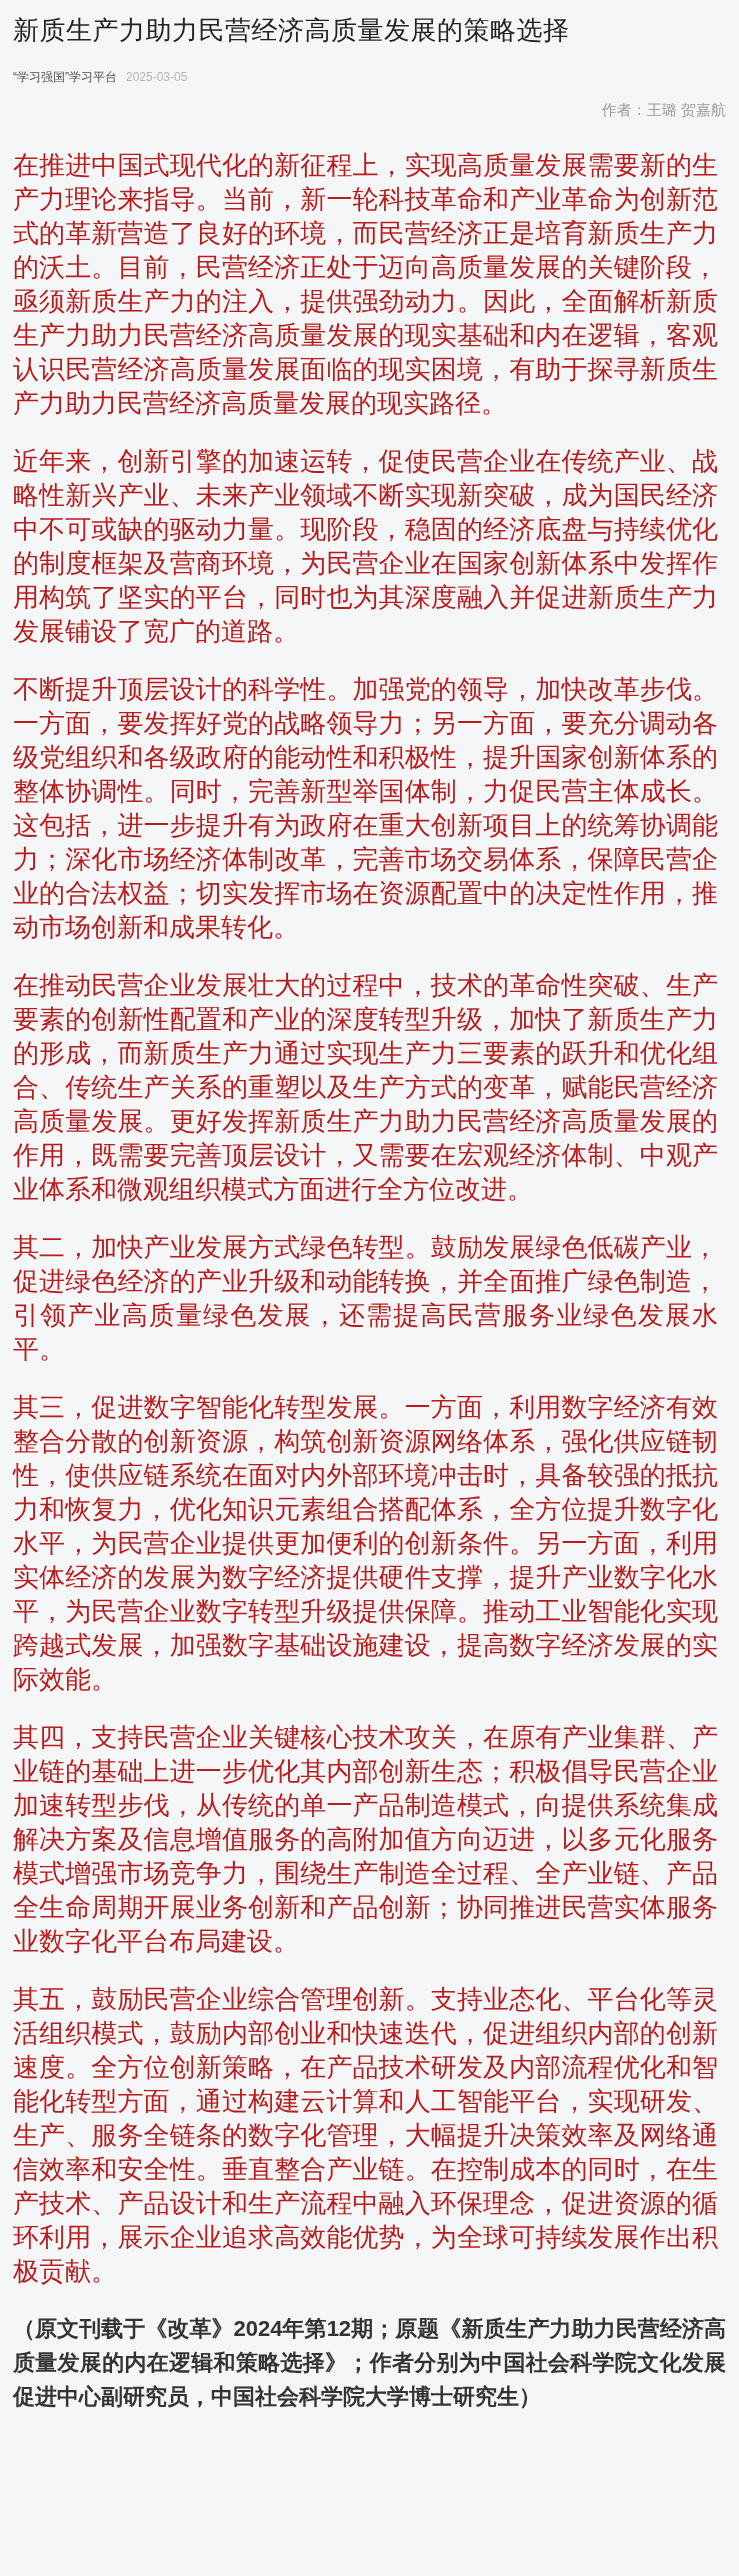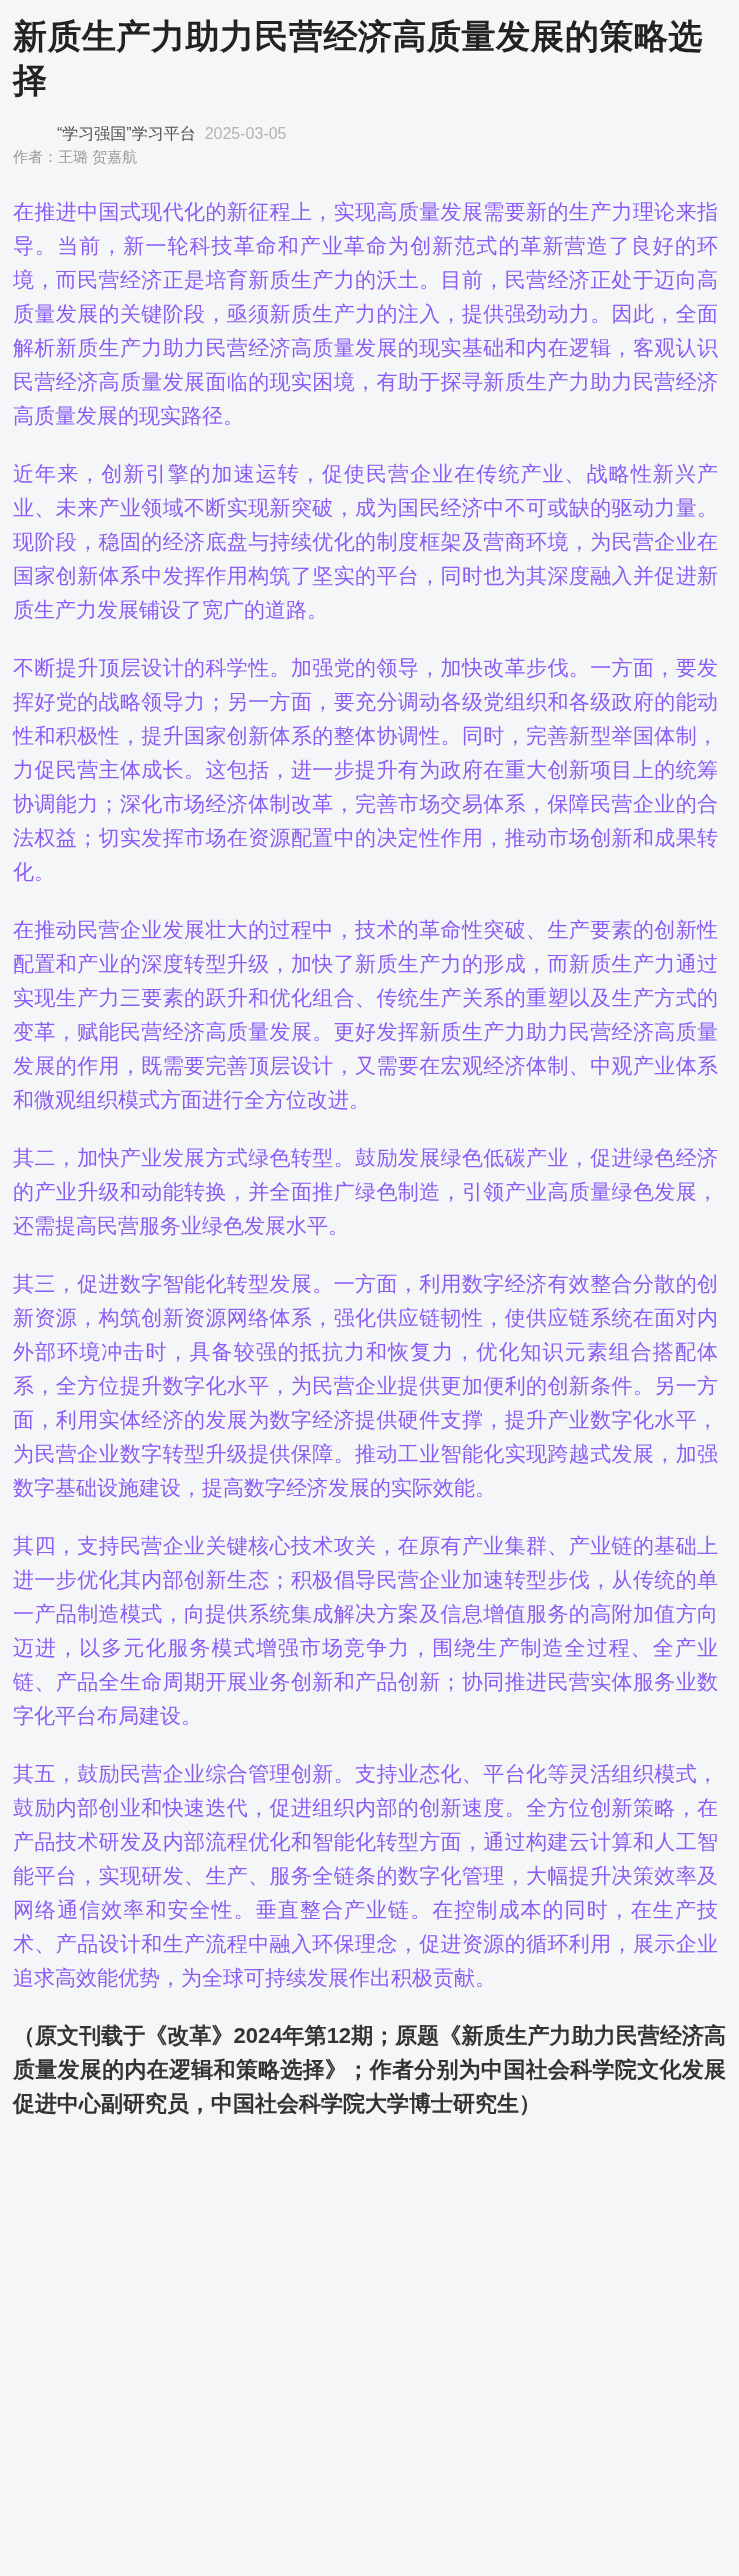--- a/index.html
+++ b/index.html
@@ -17,9 +17,9 @@
   }
   .title {
     margin: 0;
-    font-size: 34px;
+    font-size: 26px;
     line-height: 1.3;
-    font-weight: 700;
+    font-weight: 400;
     color: #222222;
     letter-spacing: 0.5px;
   }

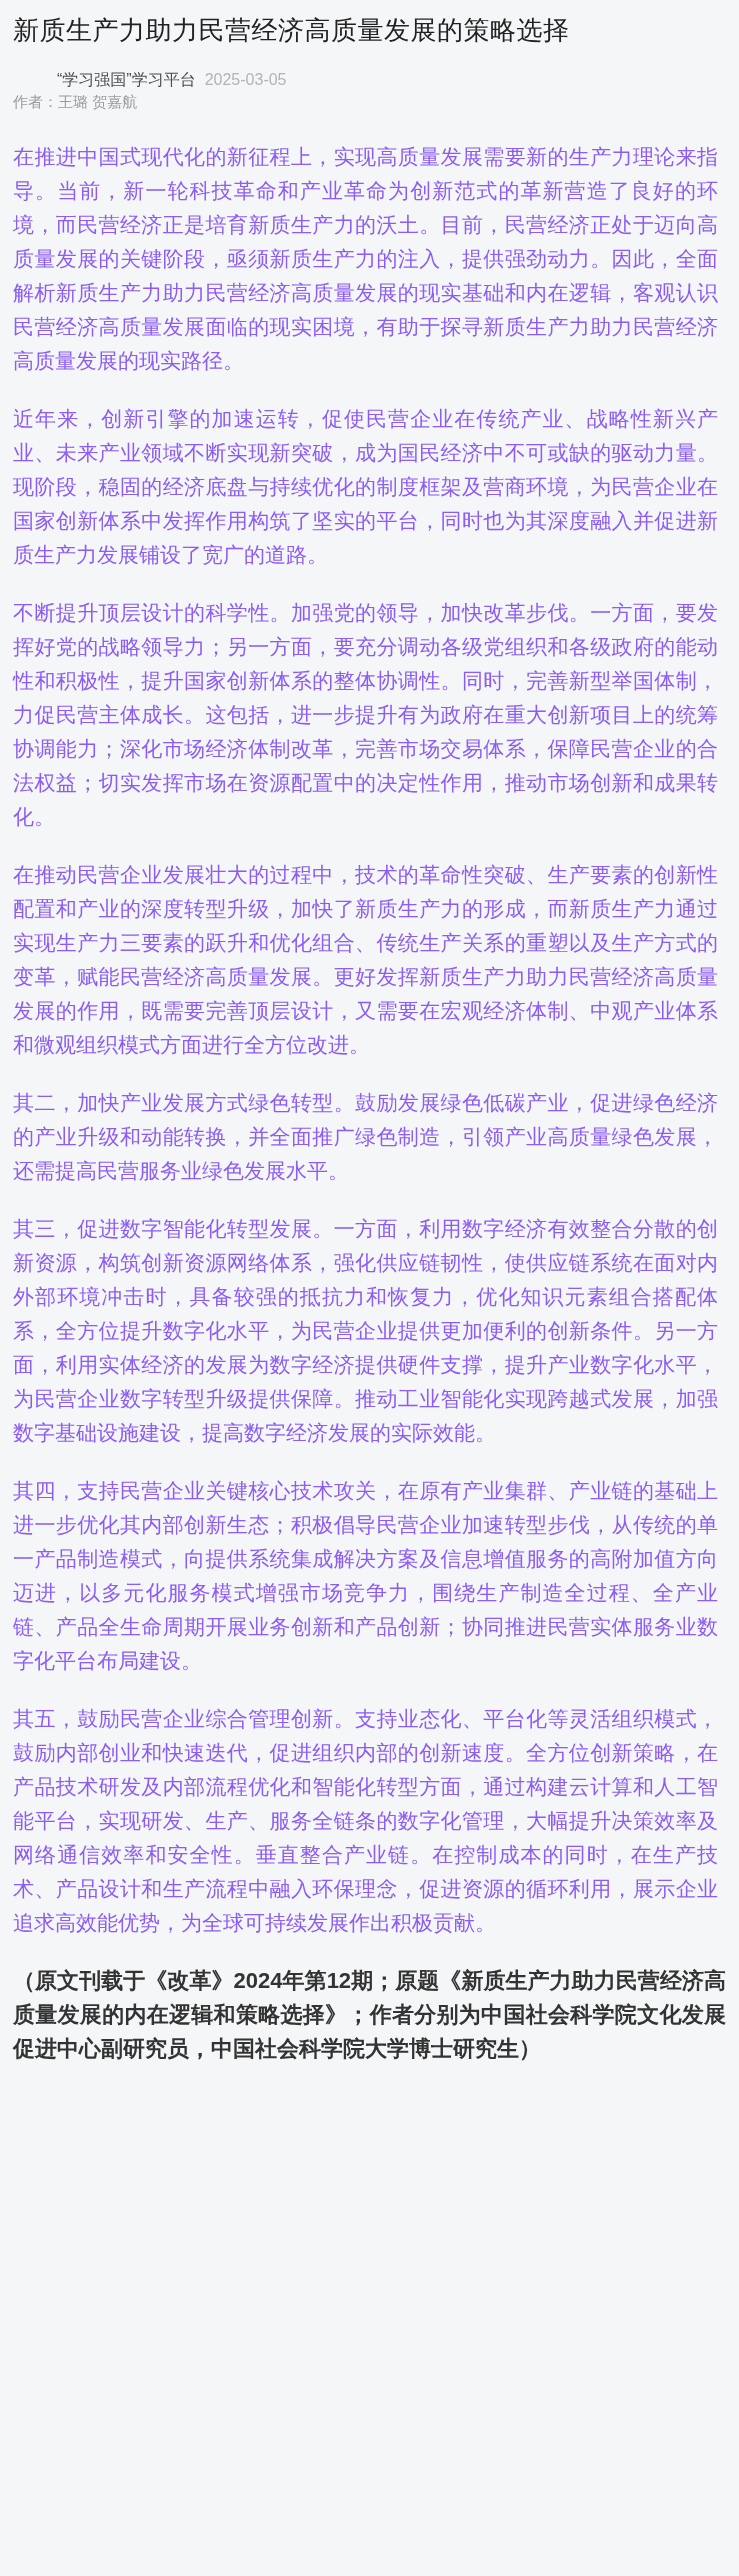--- a/index.html
+++ b/index.html
@@ -25,9 +25,8 @@
   }
   .meta {
     margin-top: 22px;
-    font-size: 16px;
+    font-size: 12px;
     line-height: 1.2;
-    margin-left: 44px;
   }
   .source {
     color: #4c4c4c;

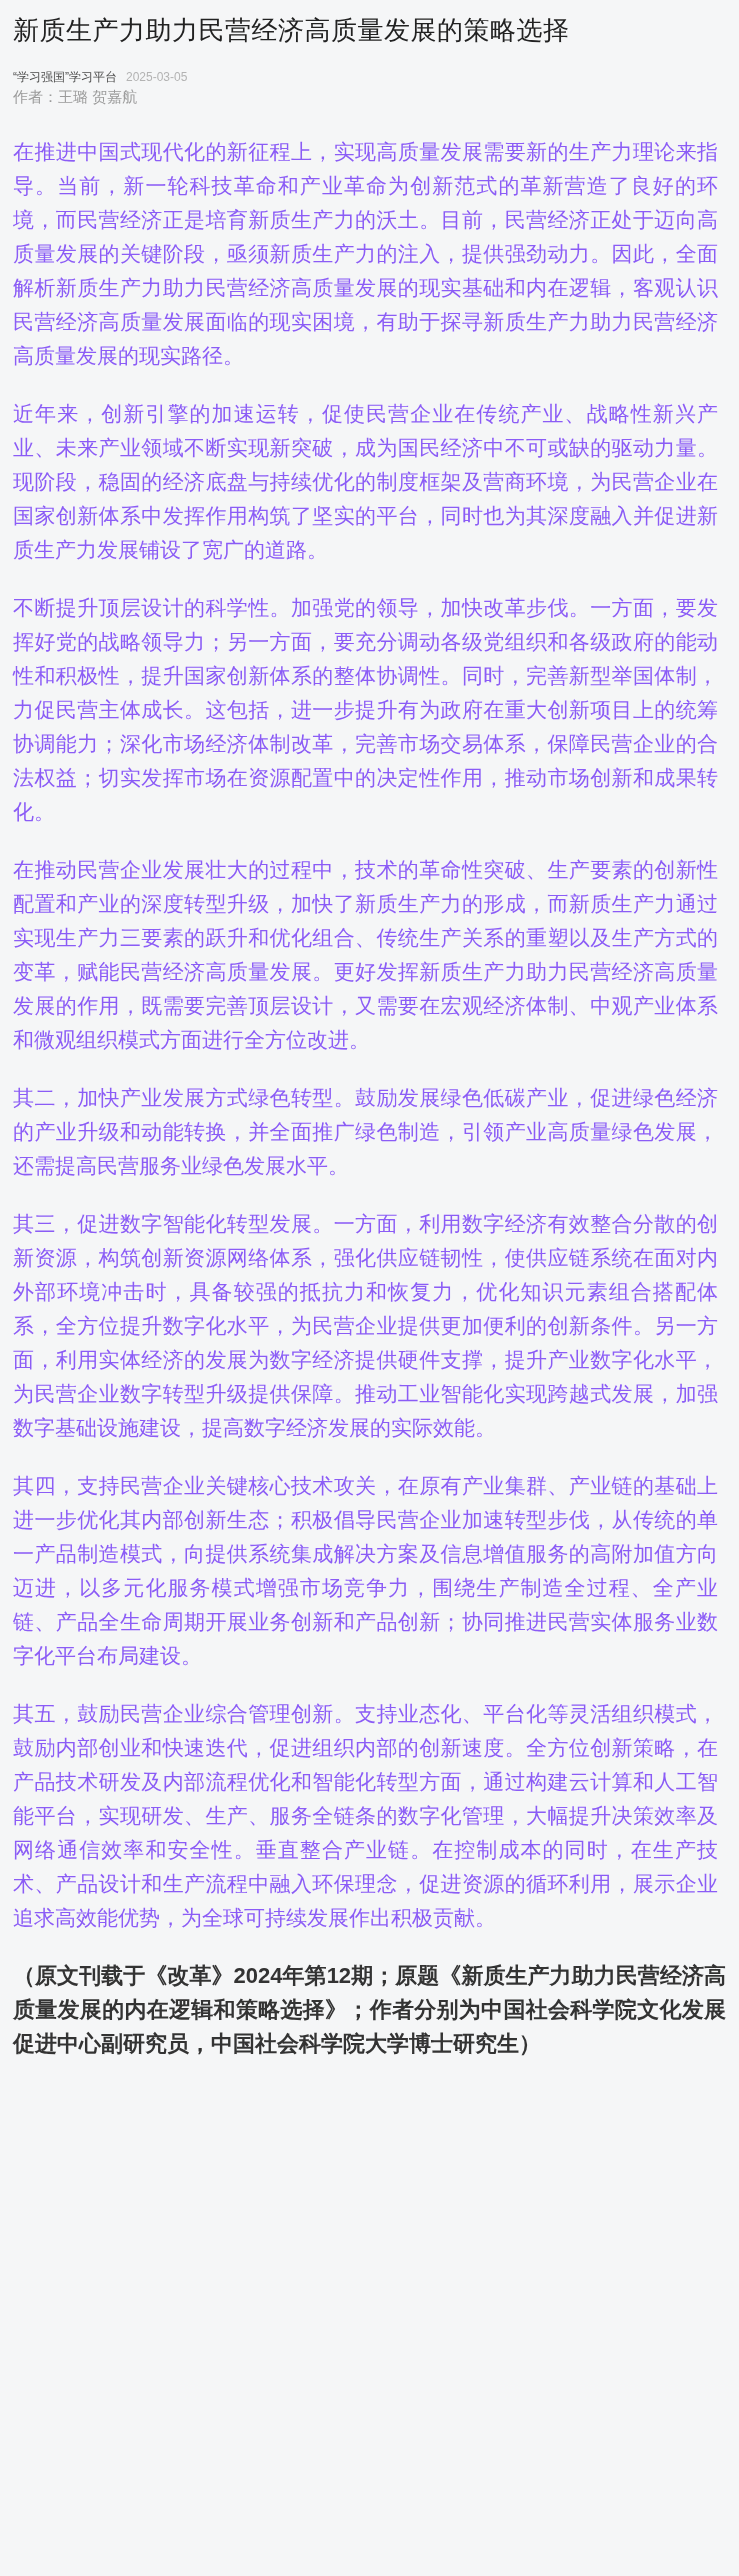--- a/index.html
+++ b/index.html
@@ -36,9 +36,10 @@
     margin-left: 9px;
   }
   .author-line {
-    margin-top: 4px;
+    margin-top: 17px;
     font-size: 15px;
     color: #9b9b9b;
+    text-align: right;
   }
   .article-body {
     margin-top: 28px;

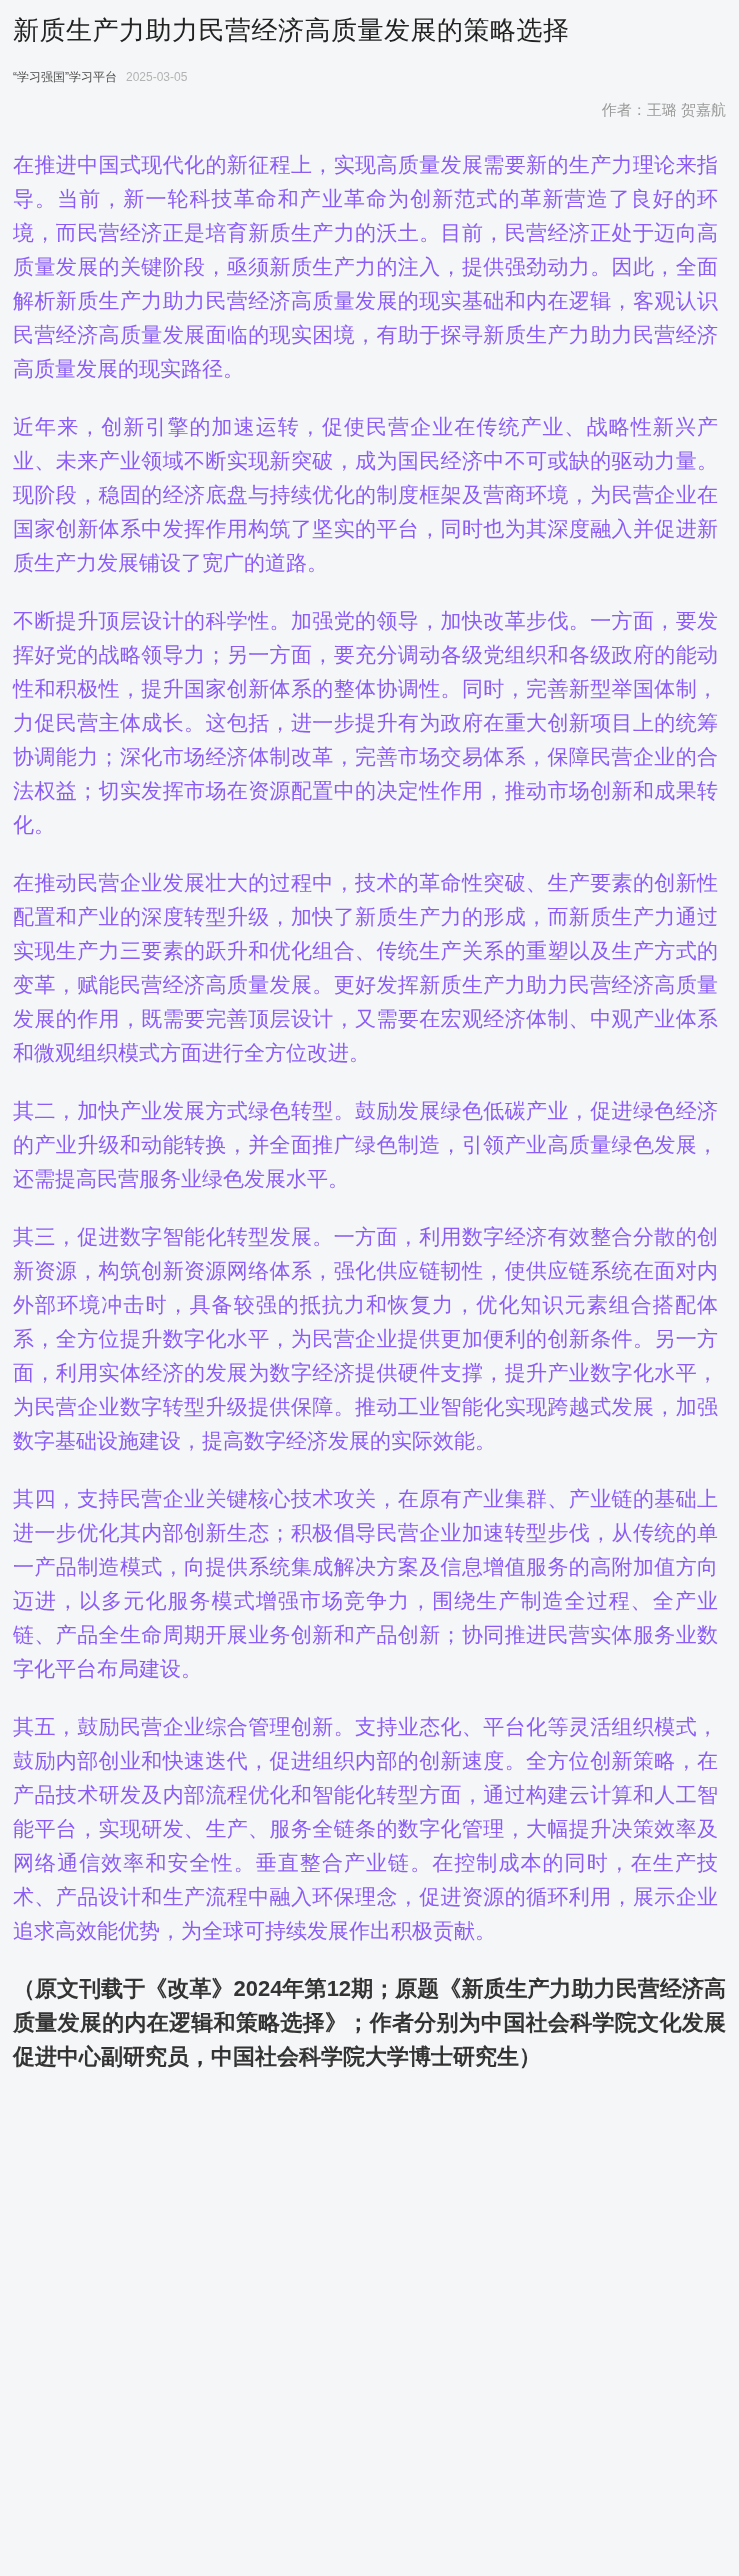--- a/index.html
+++ b/index.html
@@ -46,9 +46,9 @@
   }
   .para {
     margin: 0 8px 24px 0;
-    font-size: 21px;
+    font-size: 26px;
     line-height: 34px;
-    color: #8b5cf6;
+    color: #b91c1c;
     text-align: justify;
     text-justify: inter-ideograph;
     word-break: break-all;

